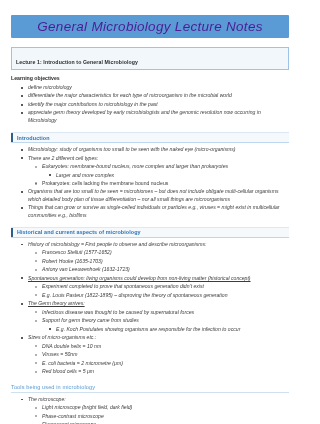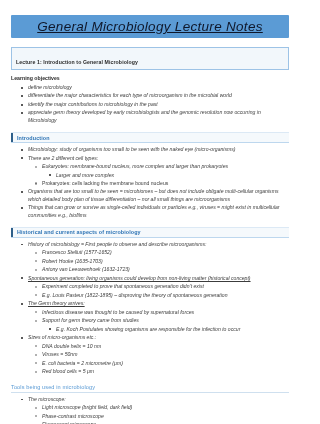--- a/index.html
+++ b/index.html
@@ -34,12 +34,11 @@
     justify-content: center;
   }
   .title-banner .title-text {
-    color: #0f172a;
+    color: #4c1d95;
     font-style: italic;
     font-size: 13.5px;
     letter-spacing: 0.3px;
     white-space: nowrap;
-    text-decoration: underline;
   }
 
   

